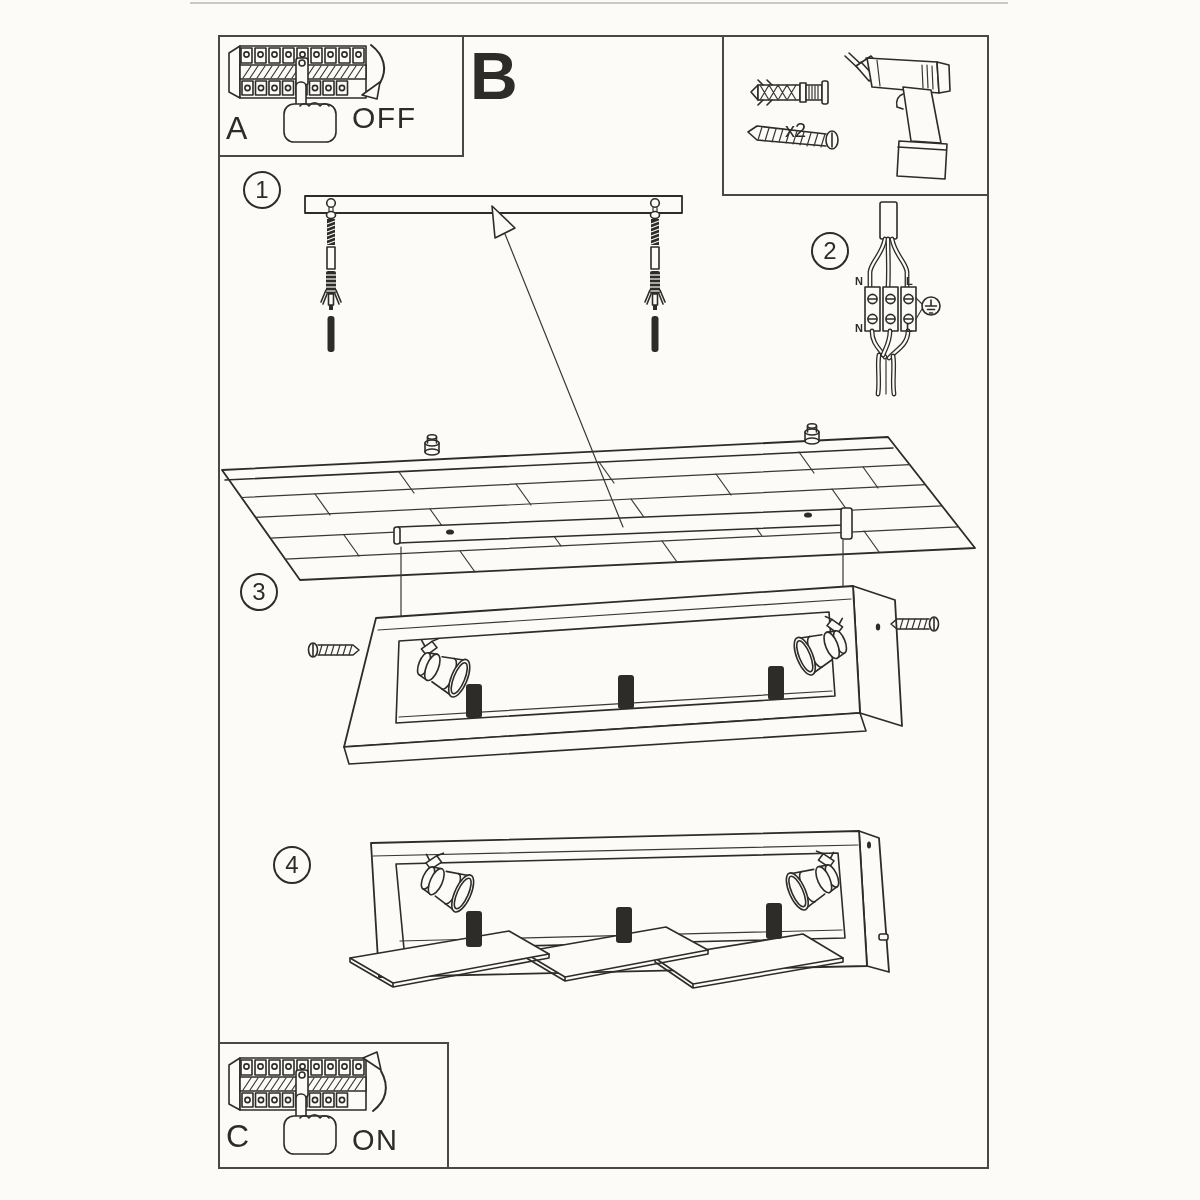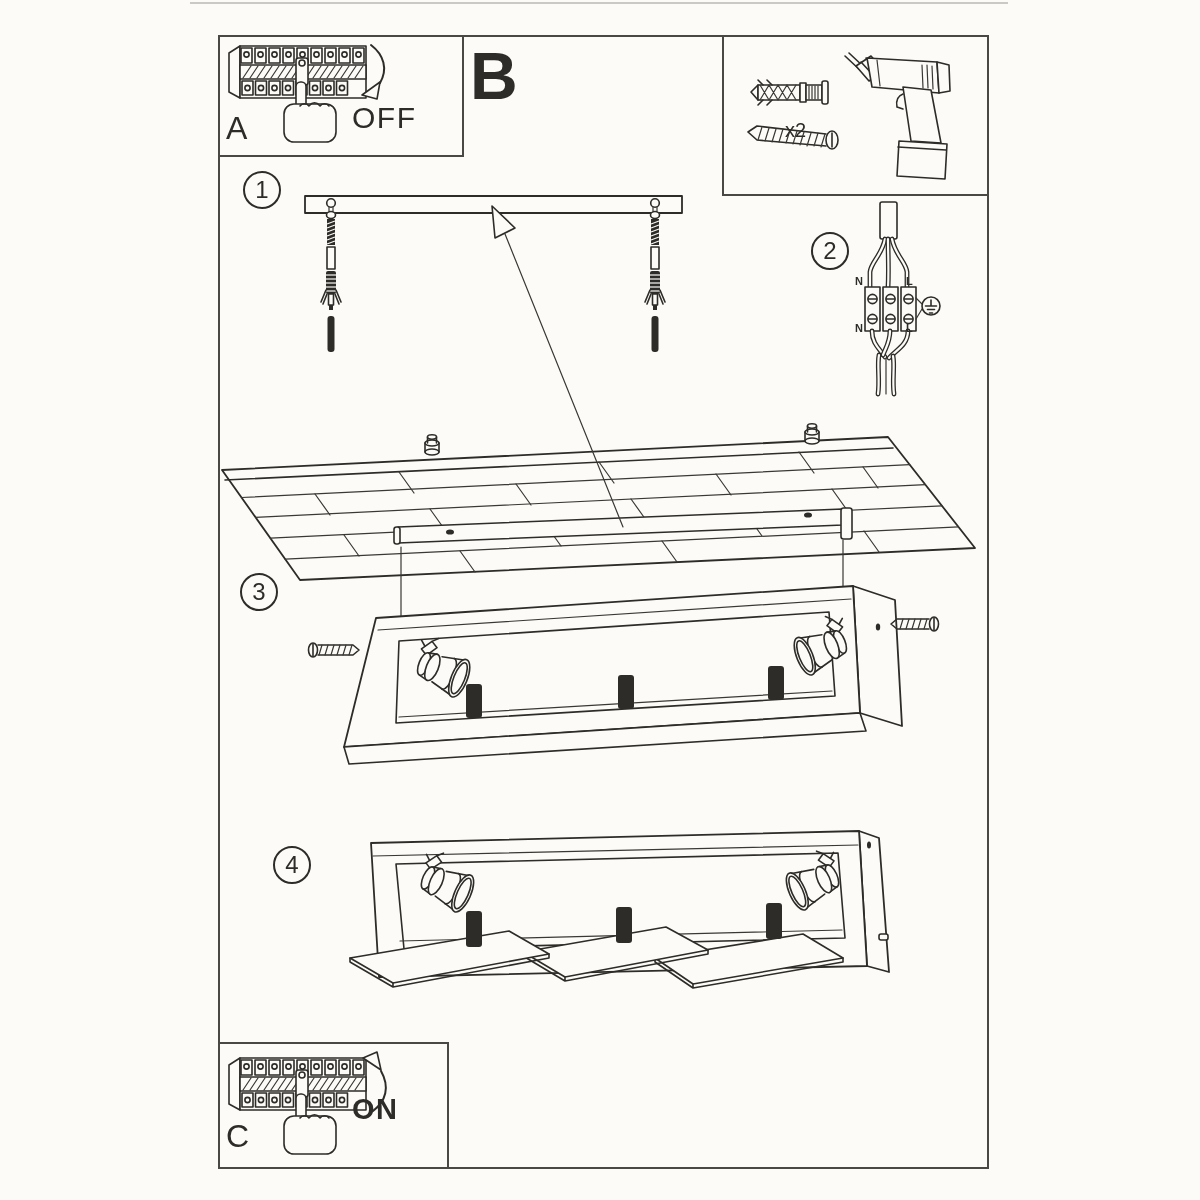--- a/index.html
+++ b/index.html
@@ -321,7 +321,7 @@
   <div class="txt nl" style="left:906px;top:322px;">L</div>
 
   <div class="txt" style="left:226px;top:1118px;font-size:32px;">C</div>
-  <div class="txt" style="left:352px;top:1093px;font-size:29px;letter-spacing:1.5px;font-weight:bold;">ON</div>
+  <div class="txt" style="left:352px;top:1124px;font-size:29px;letter-spacing:1.5px;">ON</div>
 
 
 </div>

